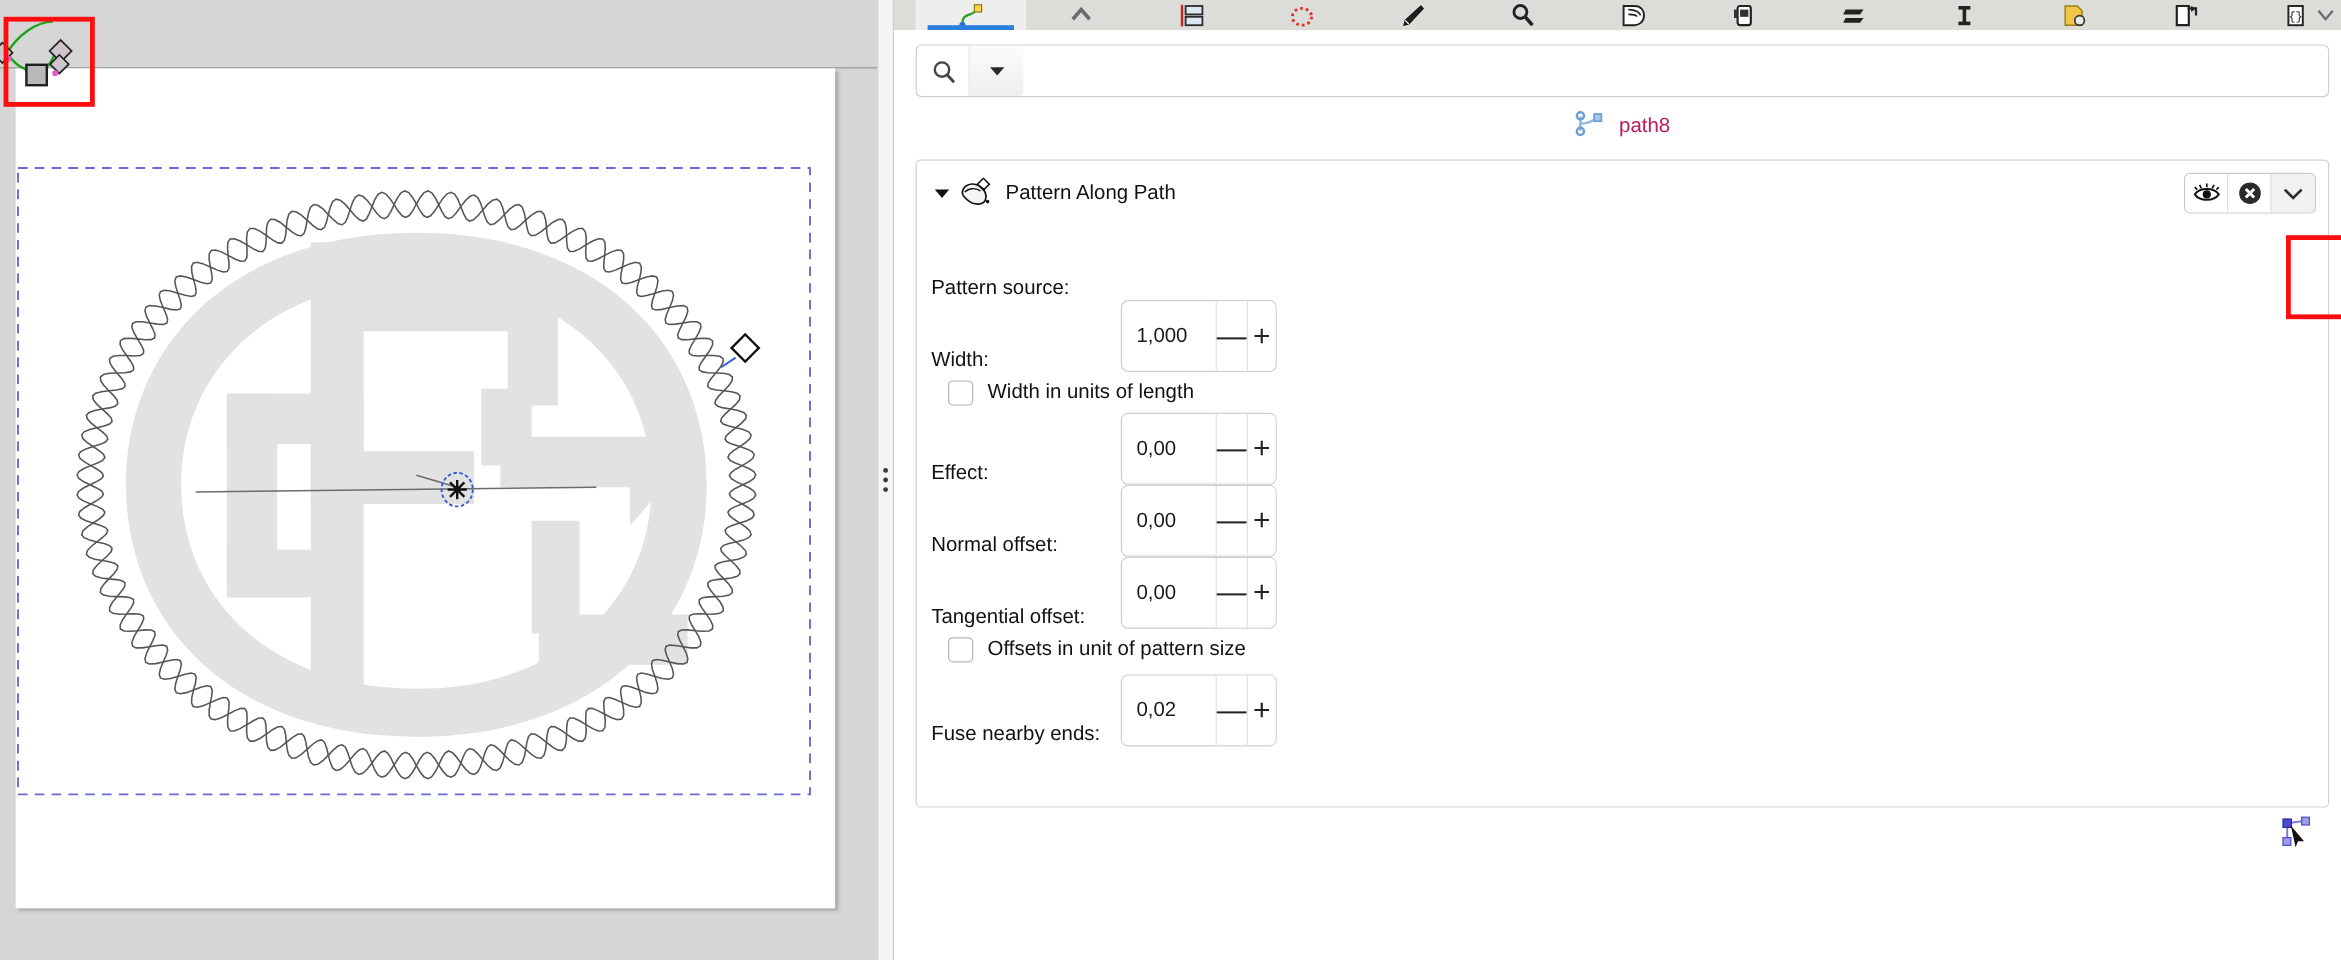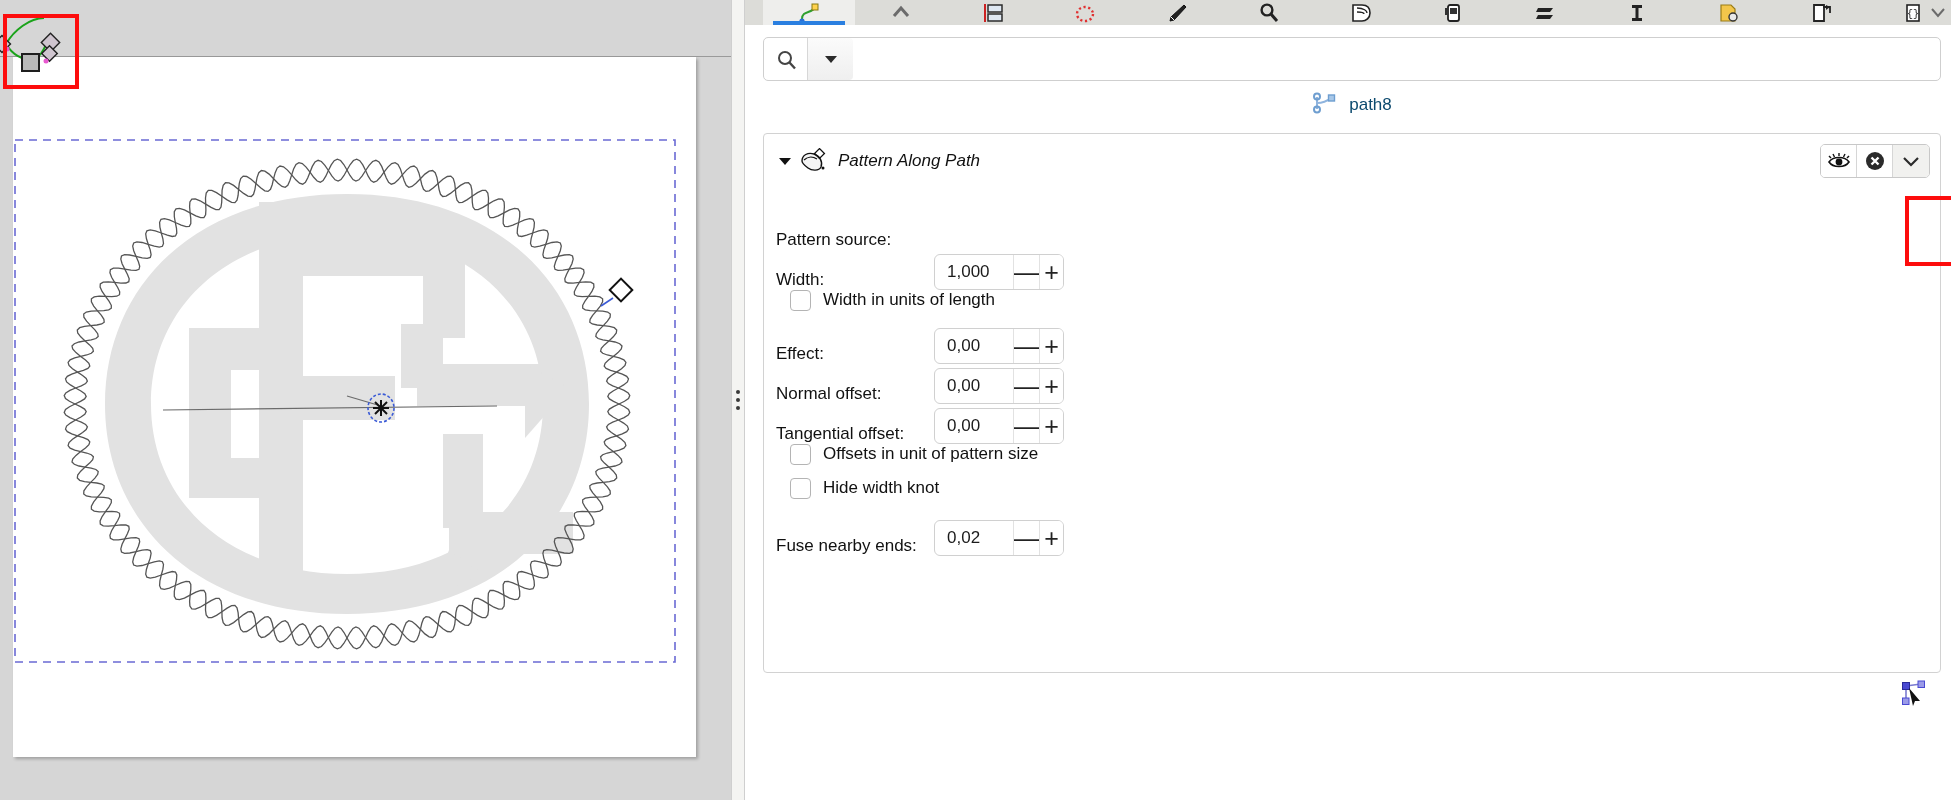--- a/index.html
+++ b/index.html
@@ -134,7 +134,7 @@
     height: 36px;
     margin-top: 6px;
   }
-  #object-label { font-size: 17px; color: #0c4a6e; }
+  #object-label { font-size: 17px; color: #be185d; }
 
   
   #effect-list {

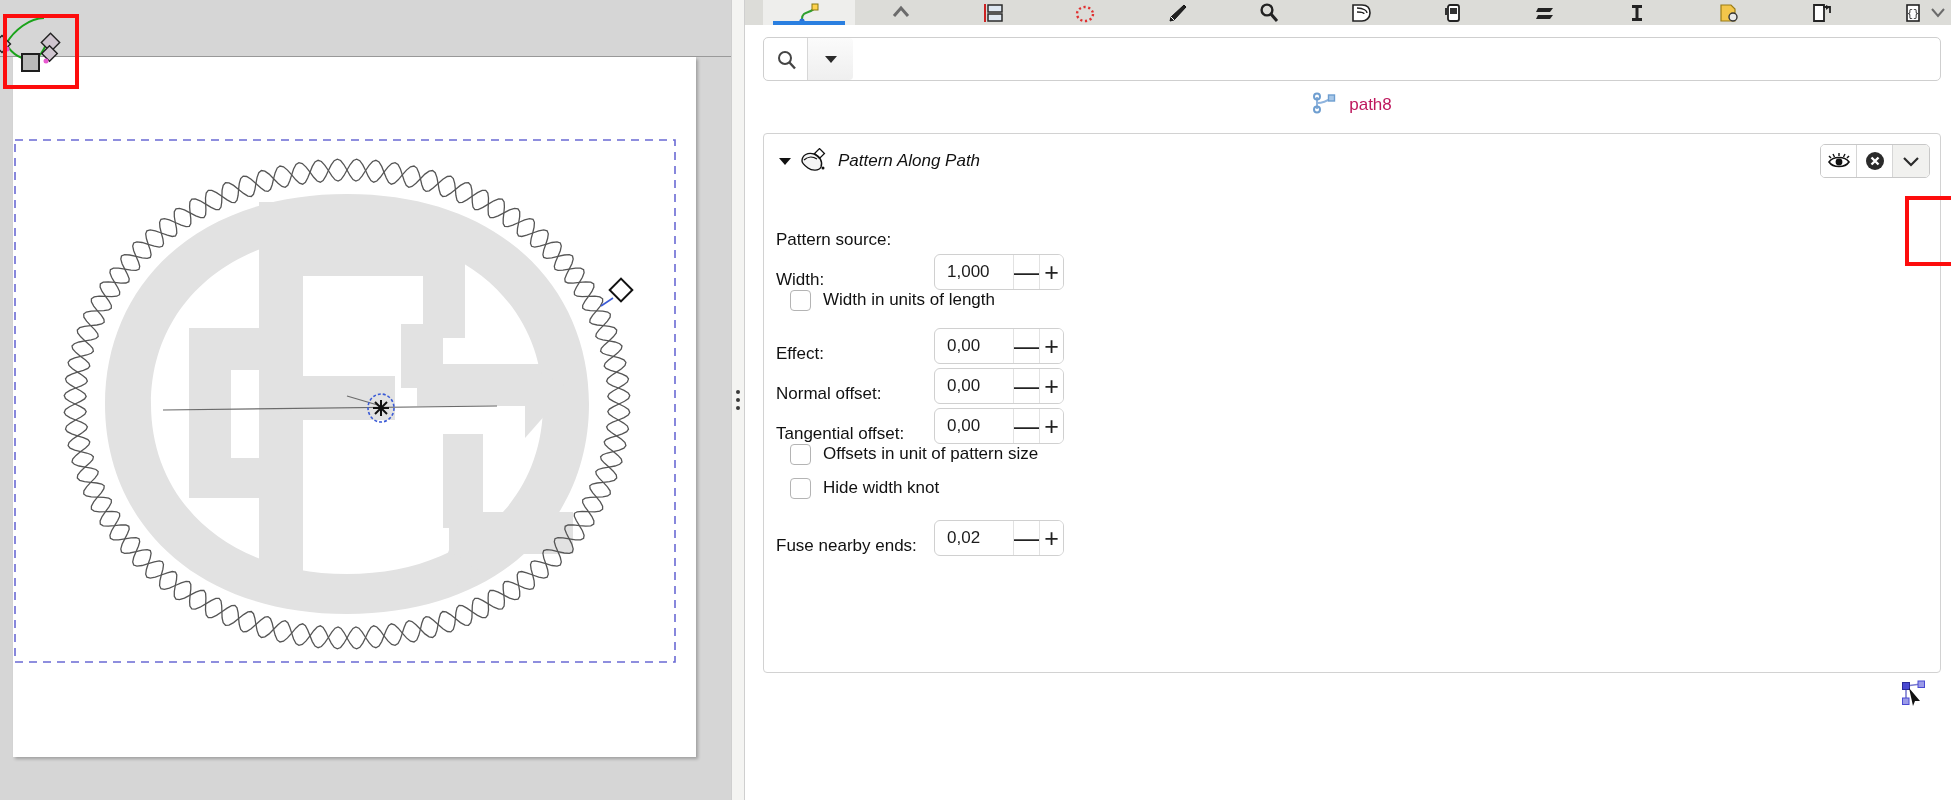--- a/index.html
+++ b/index.html
@@ -151,7 +151,6 @@
     height: 54px;
     padding: 0 8px 0 12px;
     position: relative;
-    font-style: italic;
   }
   #expander-arrow { width: 20px; display: flex; align-items: center; justify-content: center; color: #111; }
   #effect-icon { width: 32px; display: flex; align-items: center; justify-content: center; margin-left: 2px; }

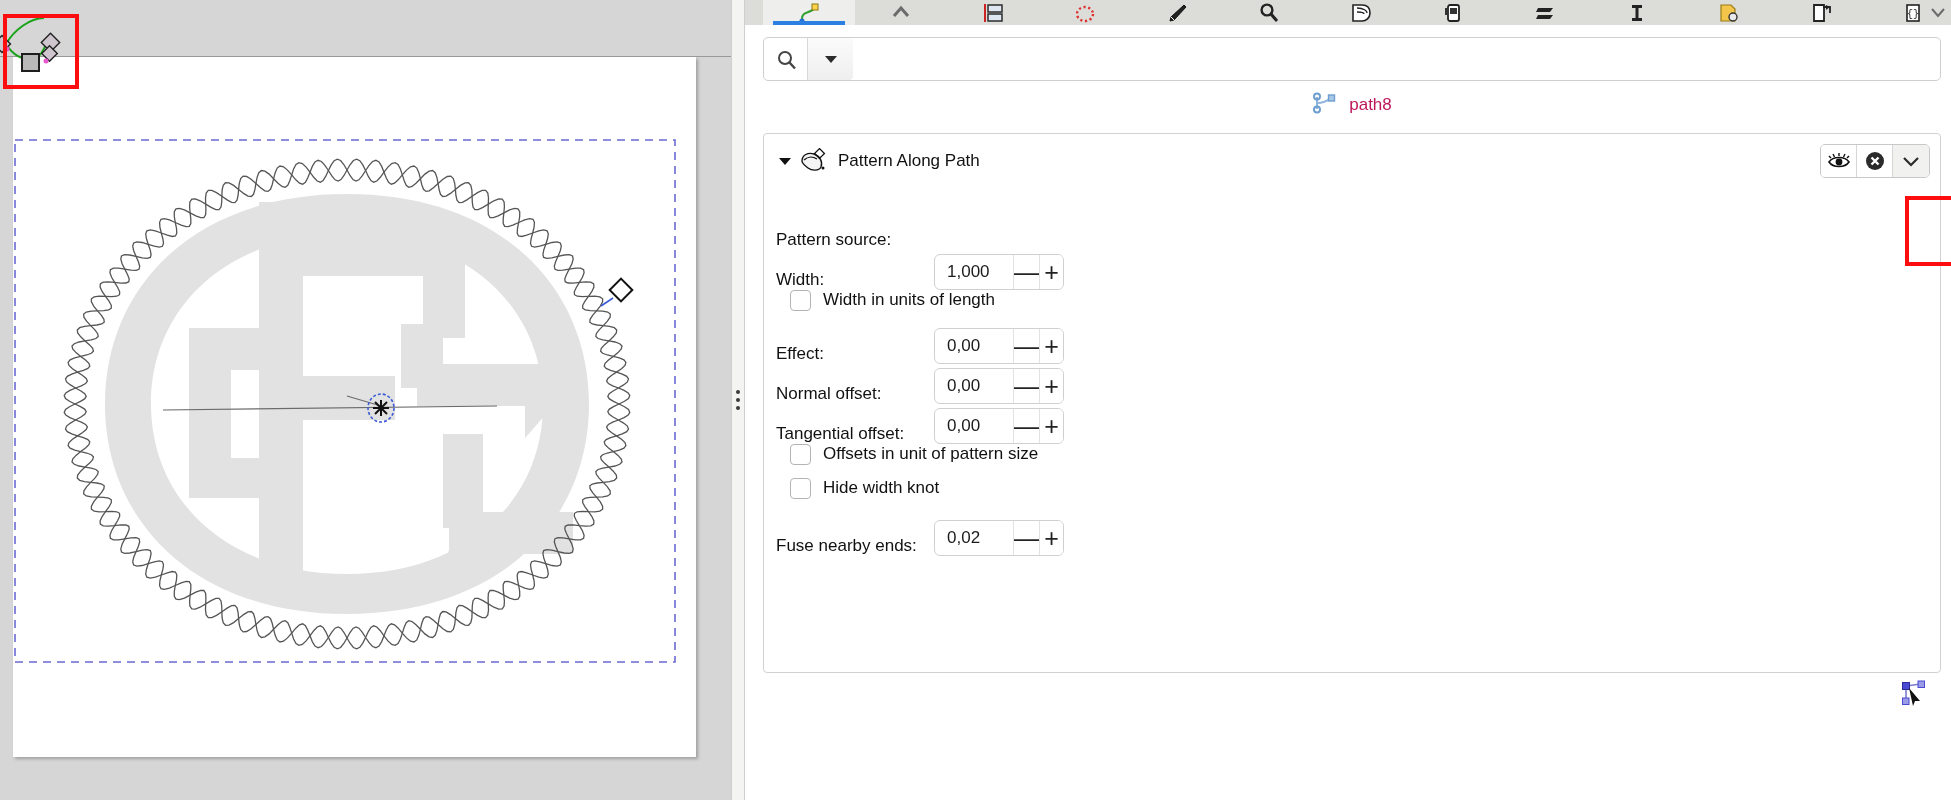--- a/index.html
+++ b/index.html
@@ -213,7 +213,7 @@
   
   .spin {
     display: inline-flex; align-items: stretch;
-    width: 130px; height: 36px;
+    width: 130px; height: 60px;
     border: 1px solid #d0d0d0;
     border-radius: 6px;
     background: #ffffff;

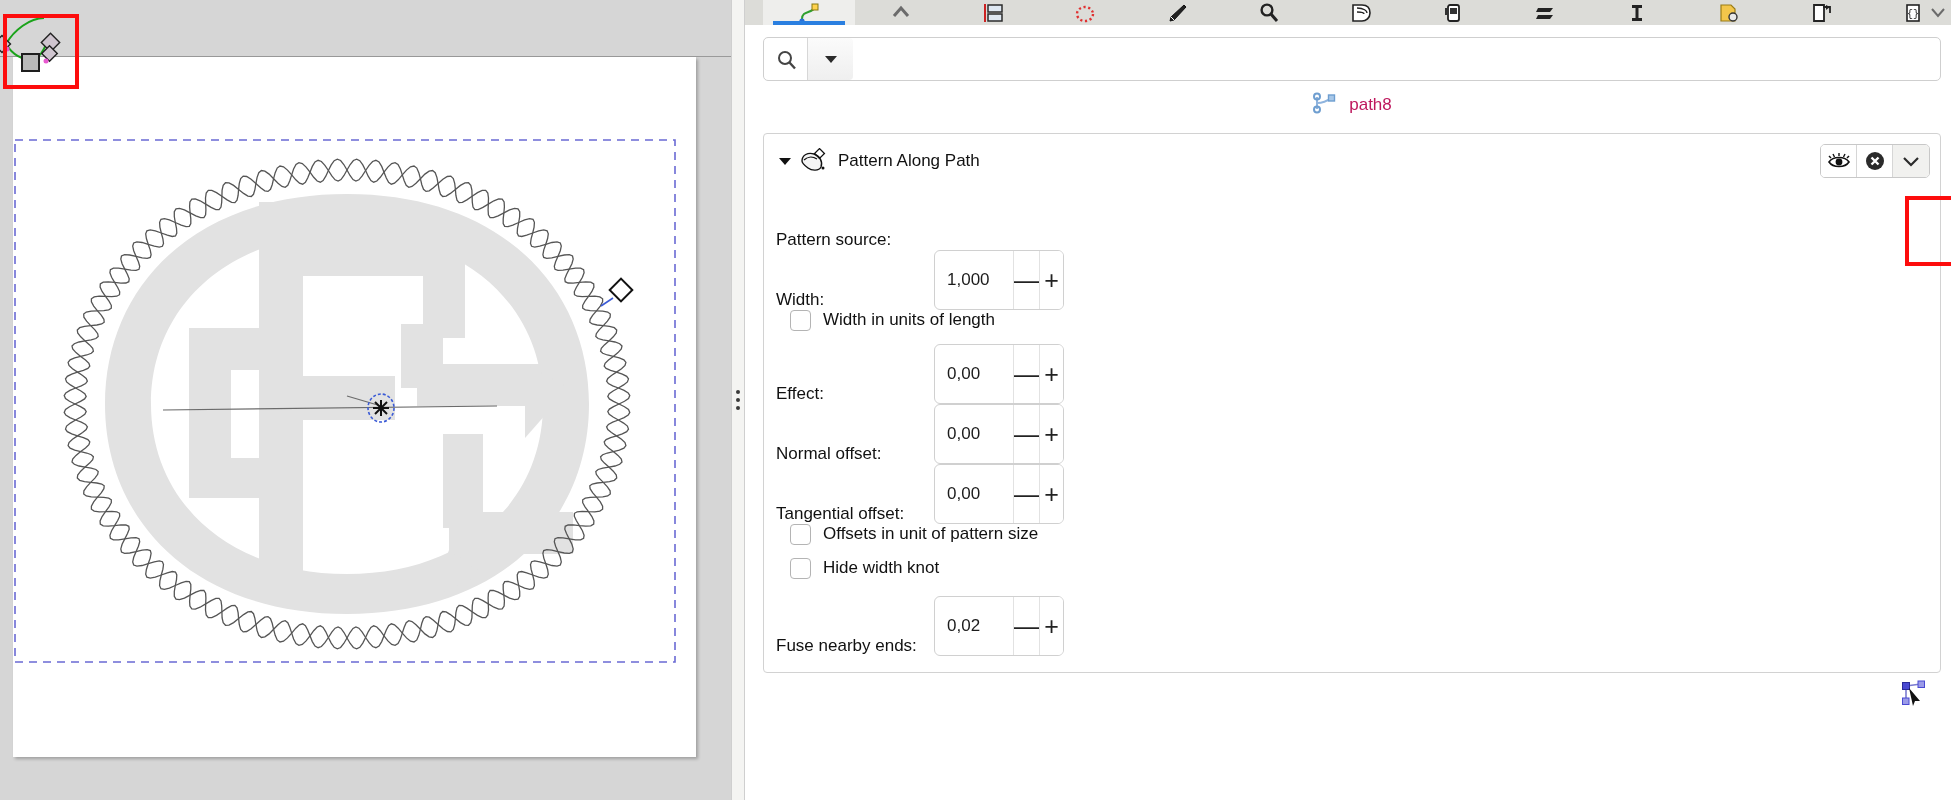--- a/index.html
+++ b/index.html
@@ -239,7 +239,7 @@
   .spin .sbtn.plus { border-left: 1px solid #e2e2e2; }
 
   
-  .crow { display: flex; min-height: 34px; padding-left: 14px; }
+  .crow { display: flex; align-items: center; min-height: 34px; padding-left: 14px; }
   .cbox {
     width: 21px; height: 21px;
     border: 1px solid #b4b4b4;

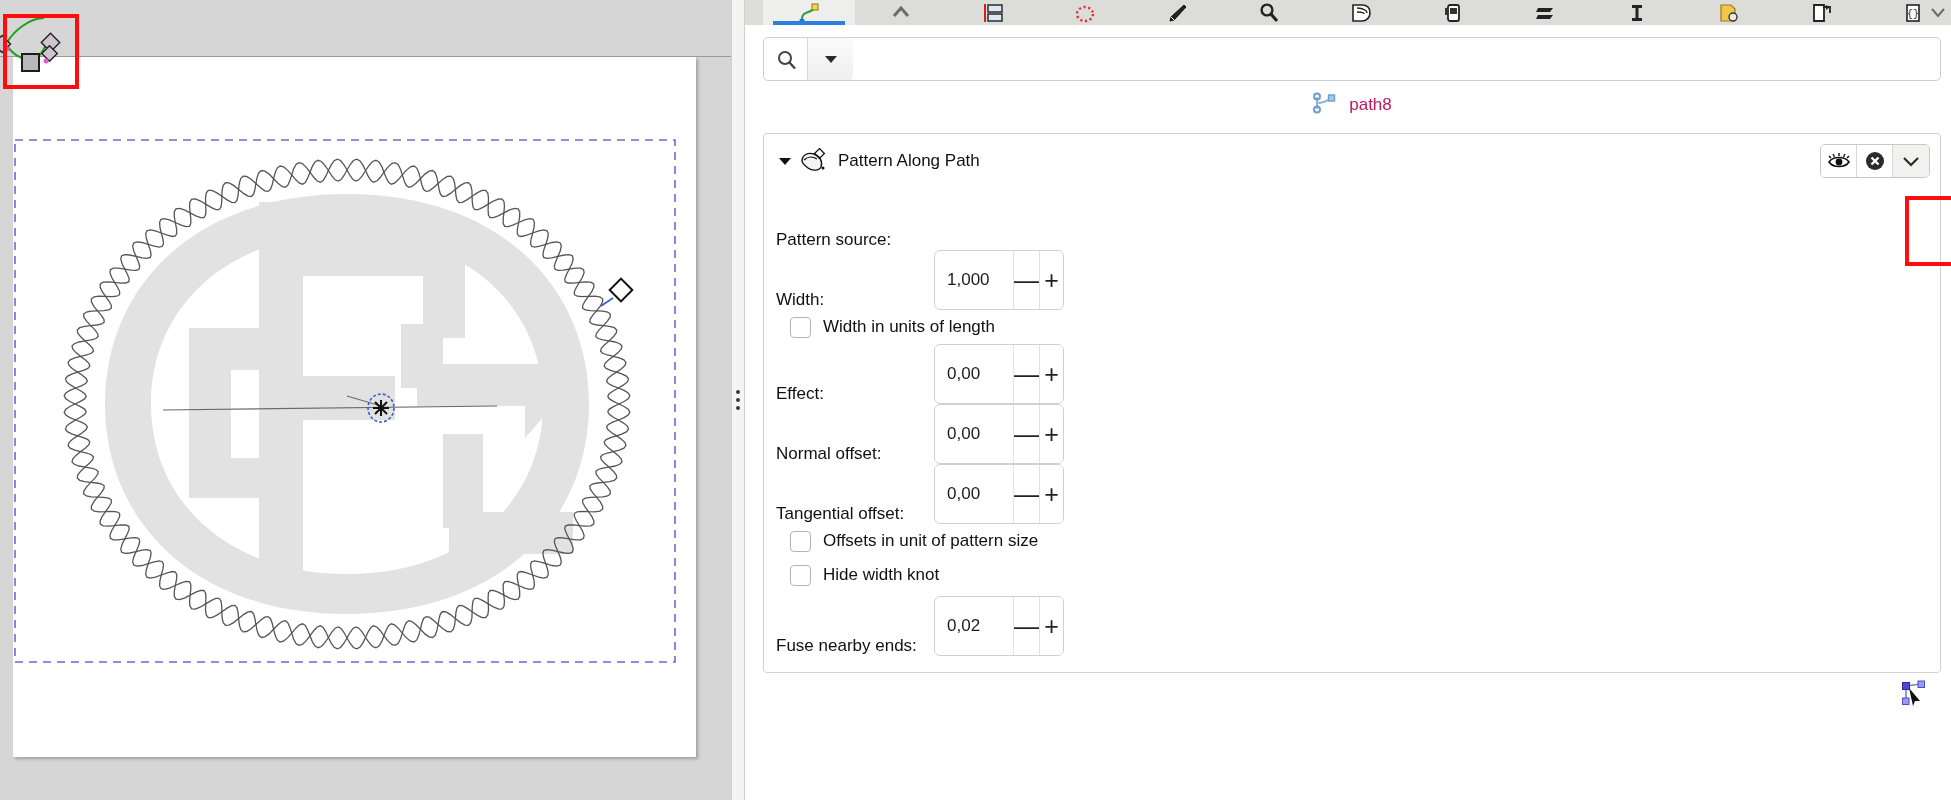--- a/index.html
+++ b/index.html
@@ -577,10 +577,6 @@
         </div>
 
 
-        <div class="crow">
-          <span class="cbox"></span>
-          <span class="clabel">Hide width knot</span>
-        </div>
 
         <div class="prow" style="margin-top:4px;">
           <span class="plabel label-fuse">Fuse nearby ends:</span>

